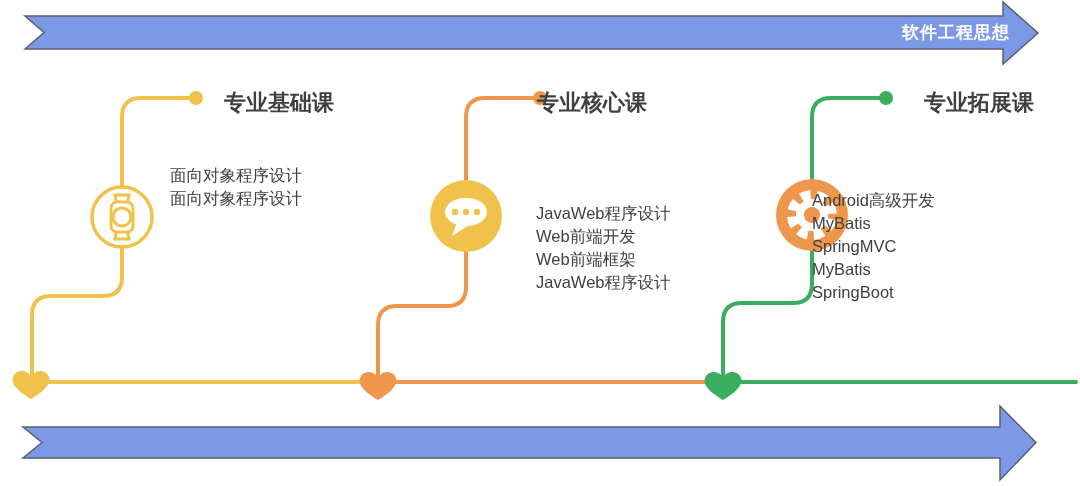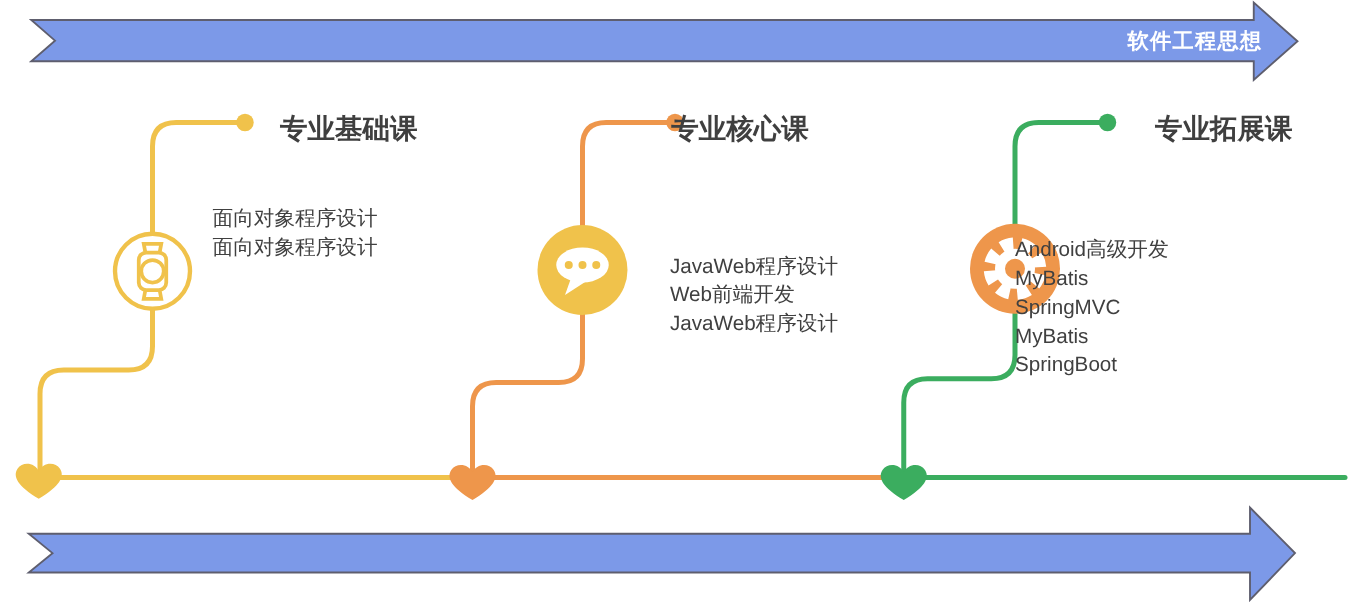--- a/index.html
+++ b/index.html
@@ -98,6 +98,7 @@
   <div class="course-list" style="left:536px;top:202px;">
     <div>JavaWeb程序设计</div>
     <div>Web前端开发</div>
+    <div>Web前端框架</div>
     <div>JavaWeb程序设计</div>
   </div>
   <div class="course-list" style="left:812px;top:189px;">

